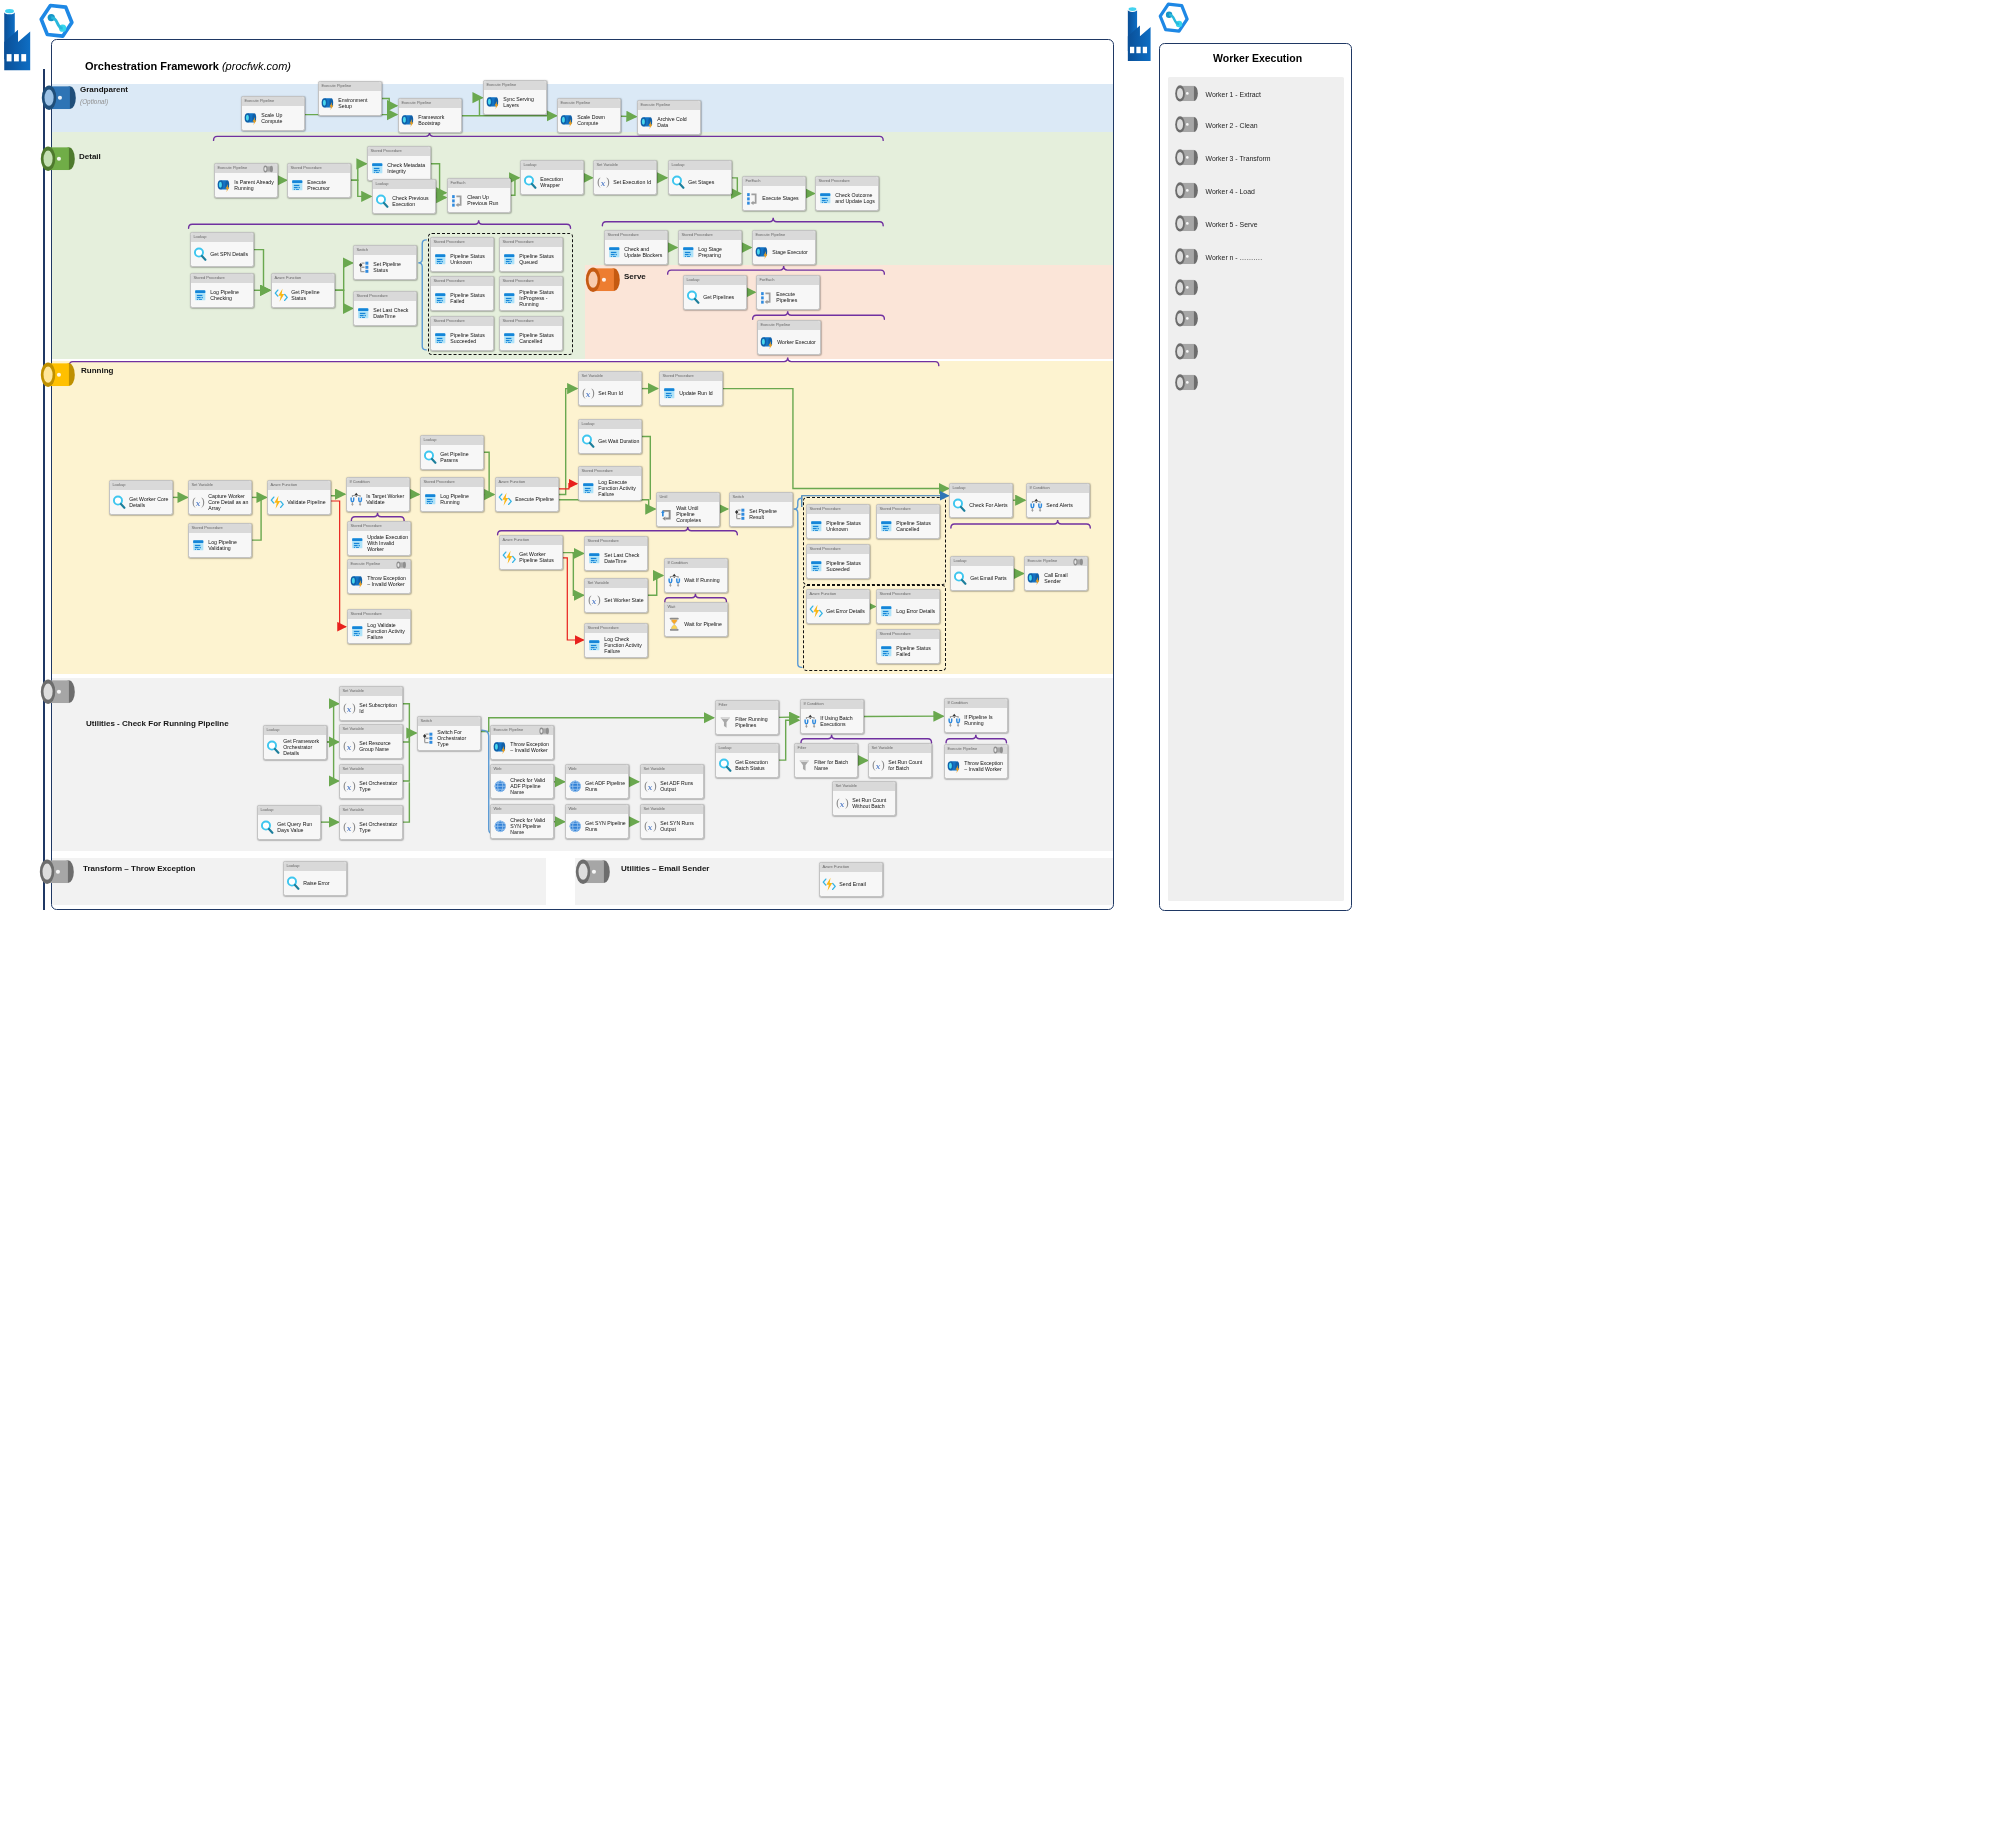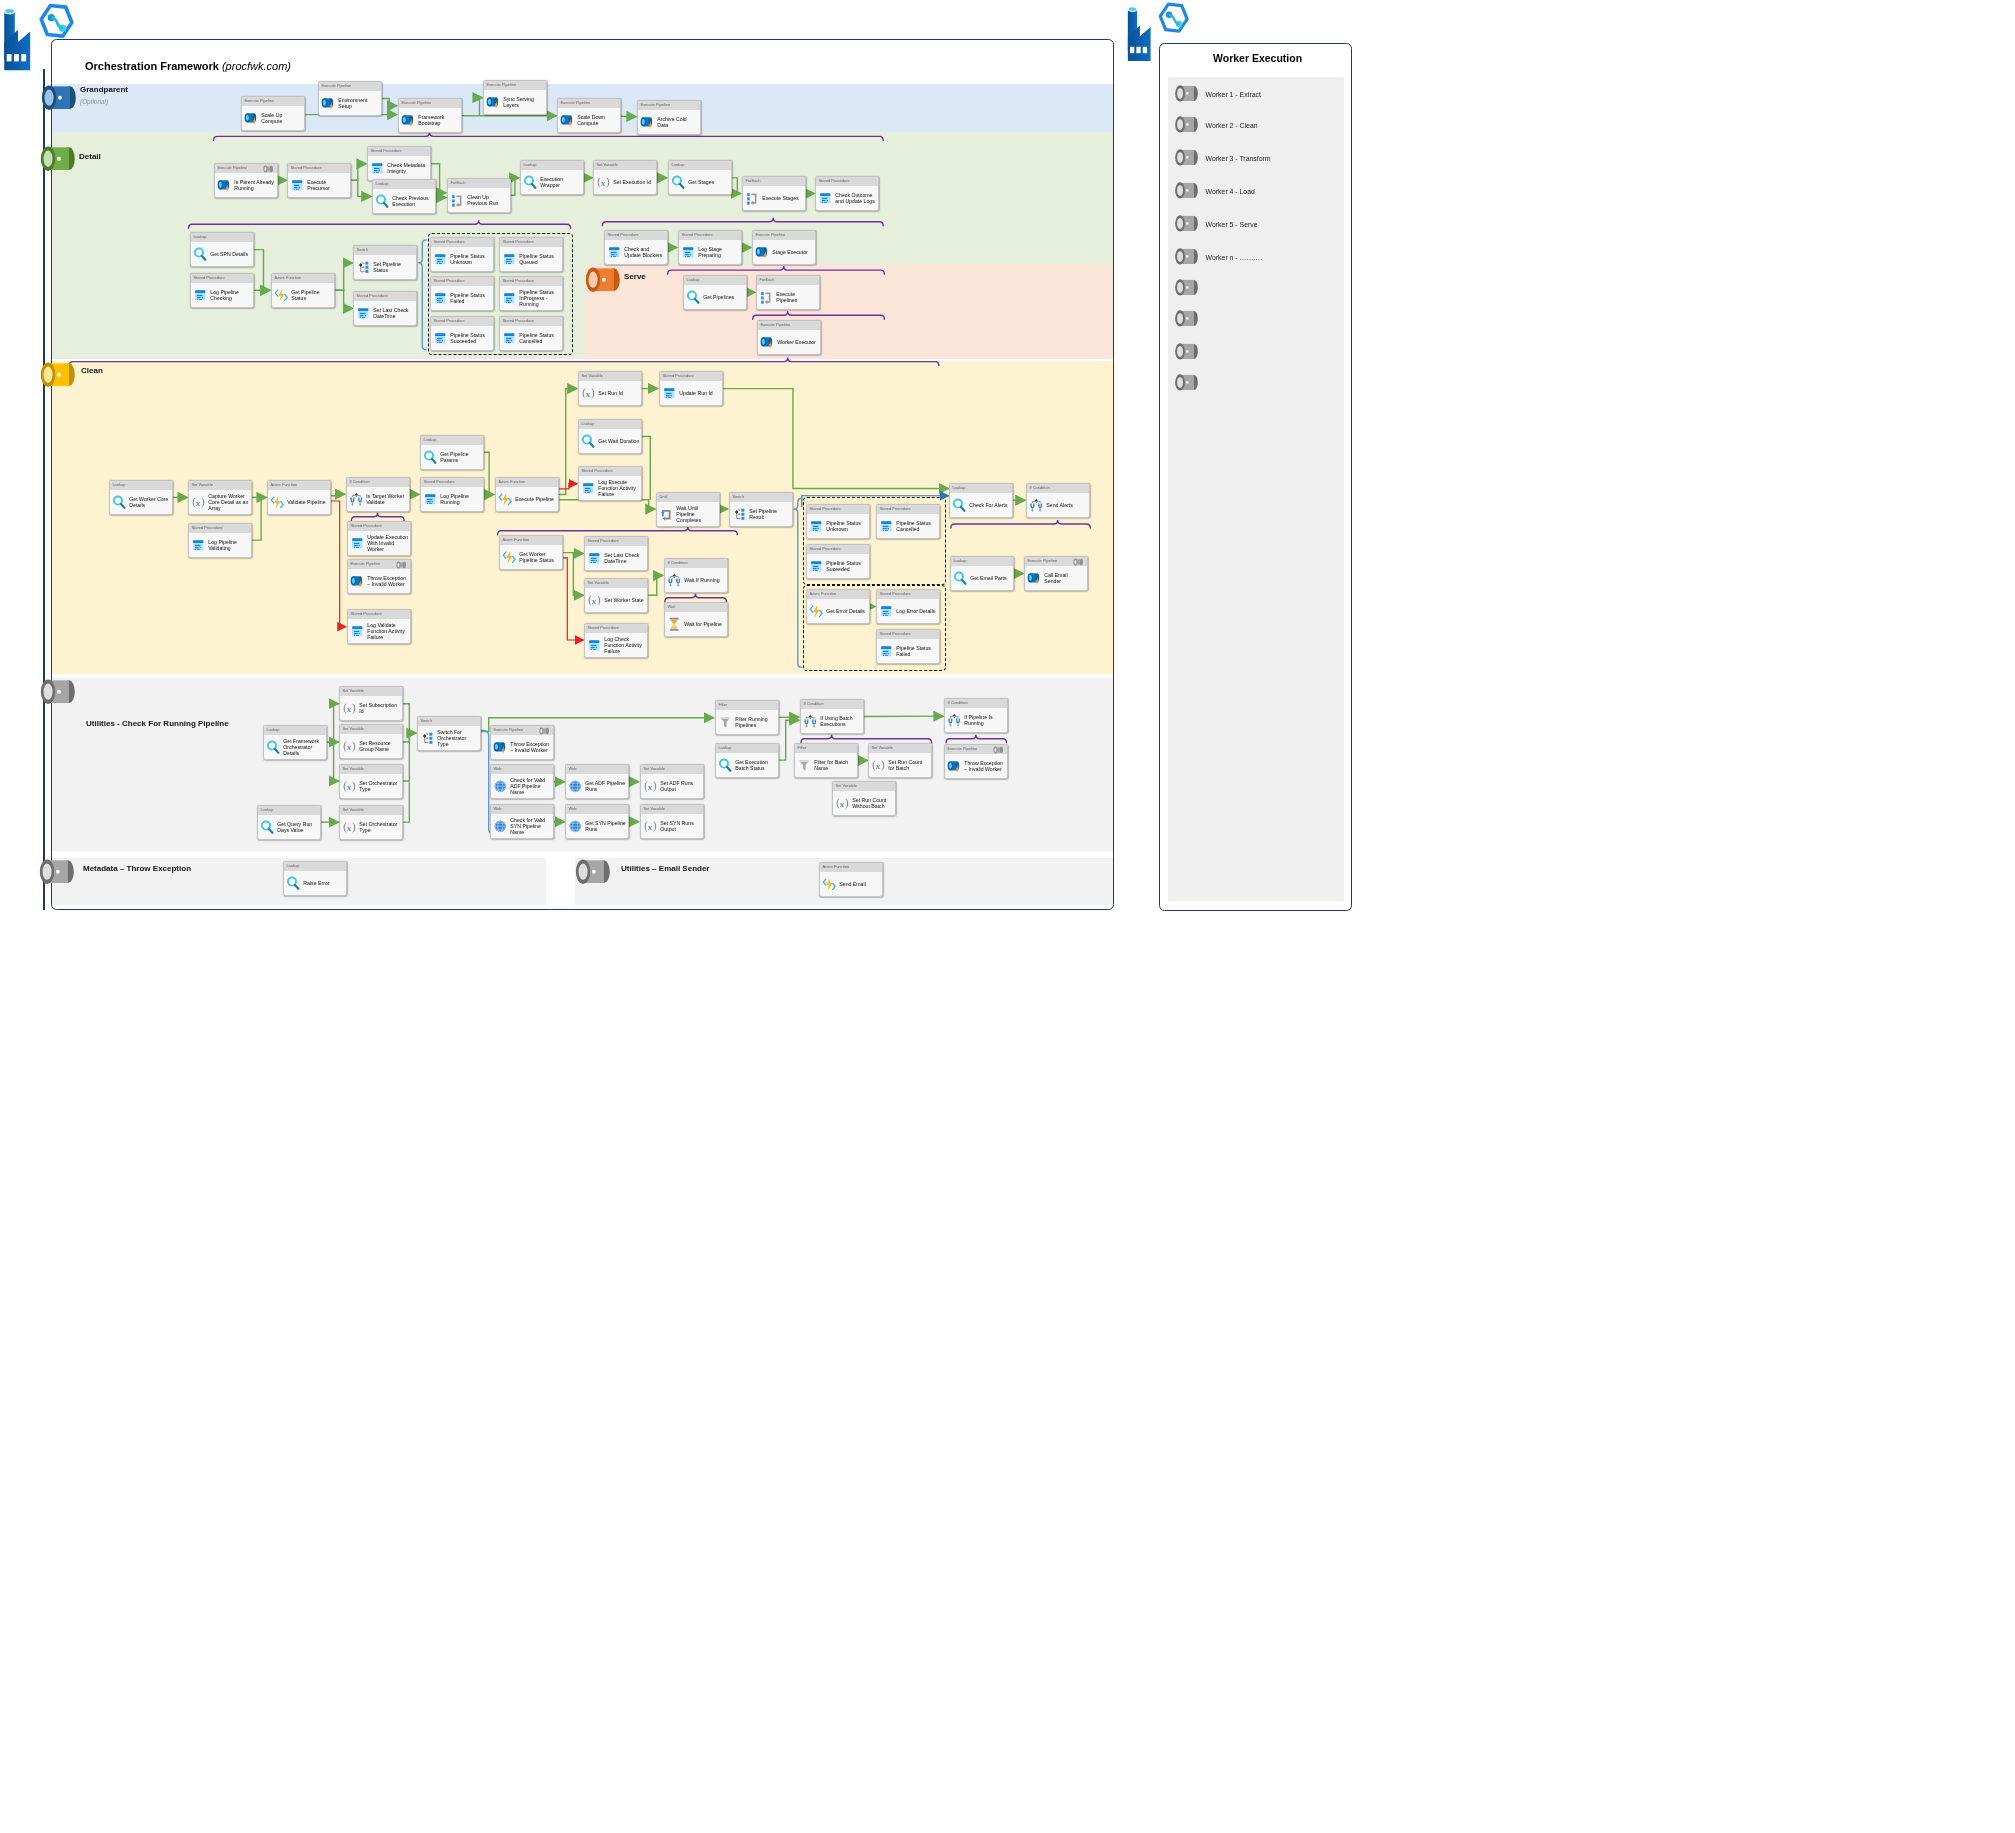--- a/index.html
+++ b/index.html
@@ -214,7 +214,7 @@
         <ellipse cx="20" cy="28" rx="10" ry="18" fill="#ffe699"></ellipse>
         <circle cx="44" cy="28" r="4.5" fill="#ffffff" opacity="0.9"></circle>
       </svg></div>
-    <div class="bandlabel" style="left: 81px; top: 366px;">Clean</div>
+    <div class="bandlabel" style="left: 81px; top: 366px;">Running</div>
     <div class="band" style="left: 52px; top: 678px; width: 1061px; height: 173px; background: rgb(242, 242, 242); z-index: 1;"></div>
     <div class="pipeicon" style="left: 39px; top: 679px; width: 39px; height: 25px;"><svg viewBox="0 0 86 56">
         <ellipse cx="66" cy="28" rx="13" ry="25" fill="#6d6d6d"></ellipse>

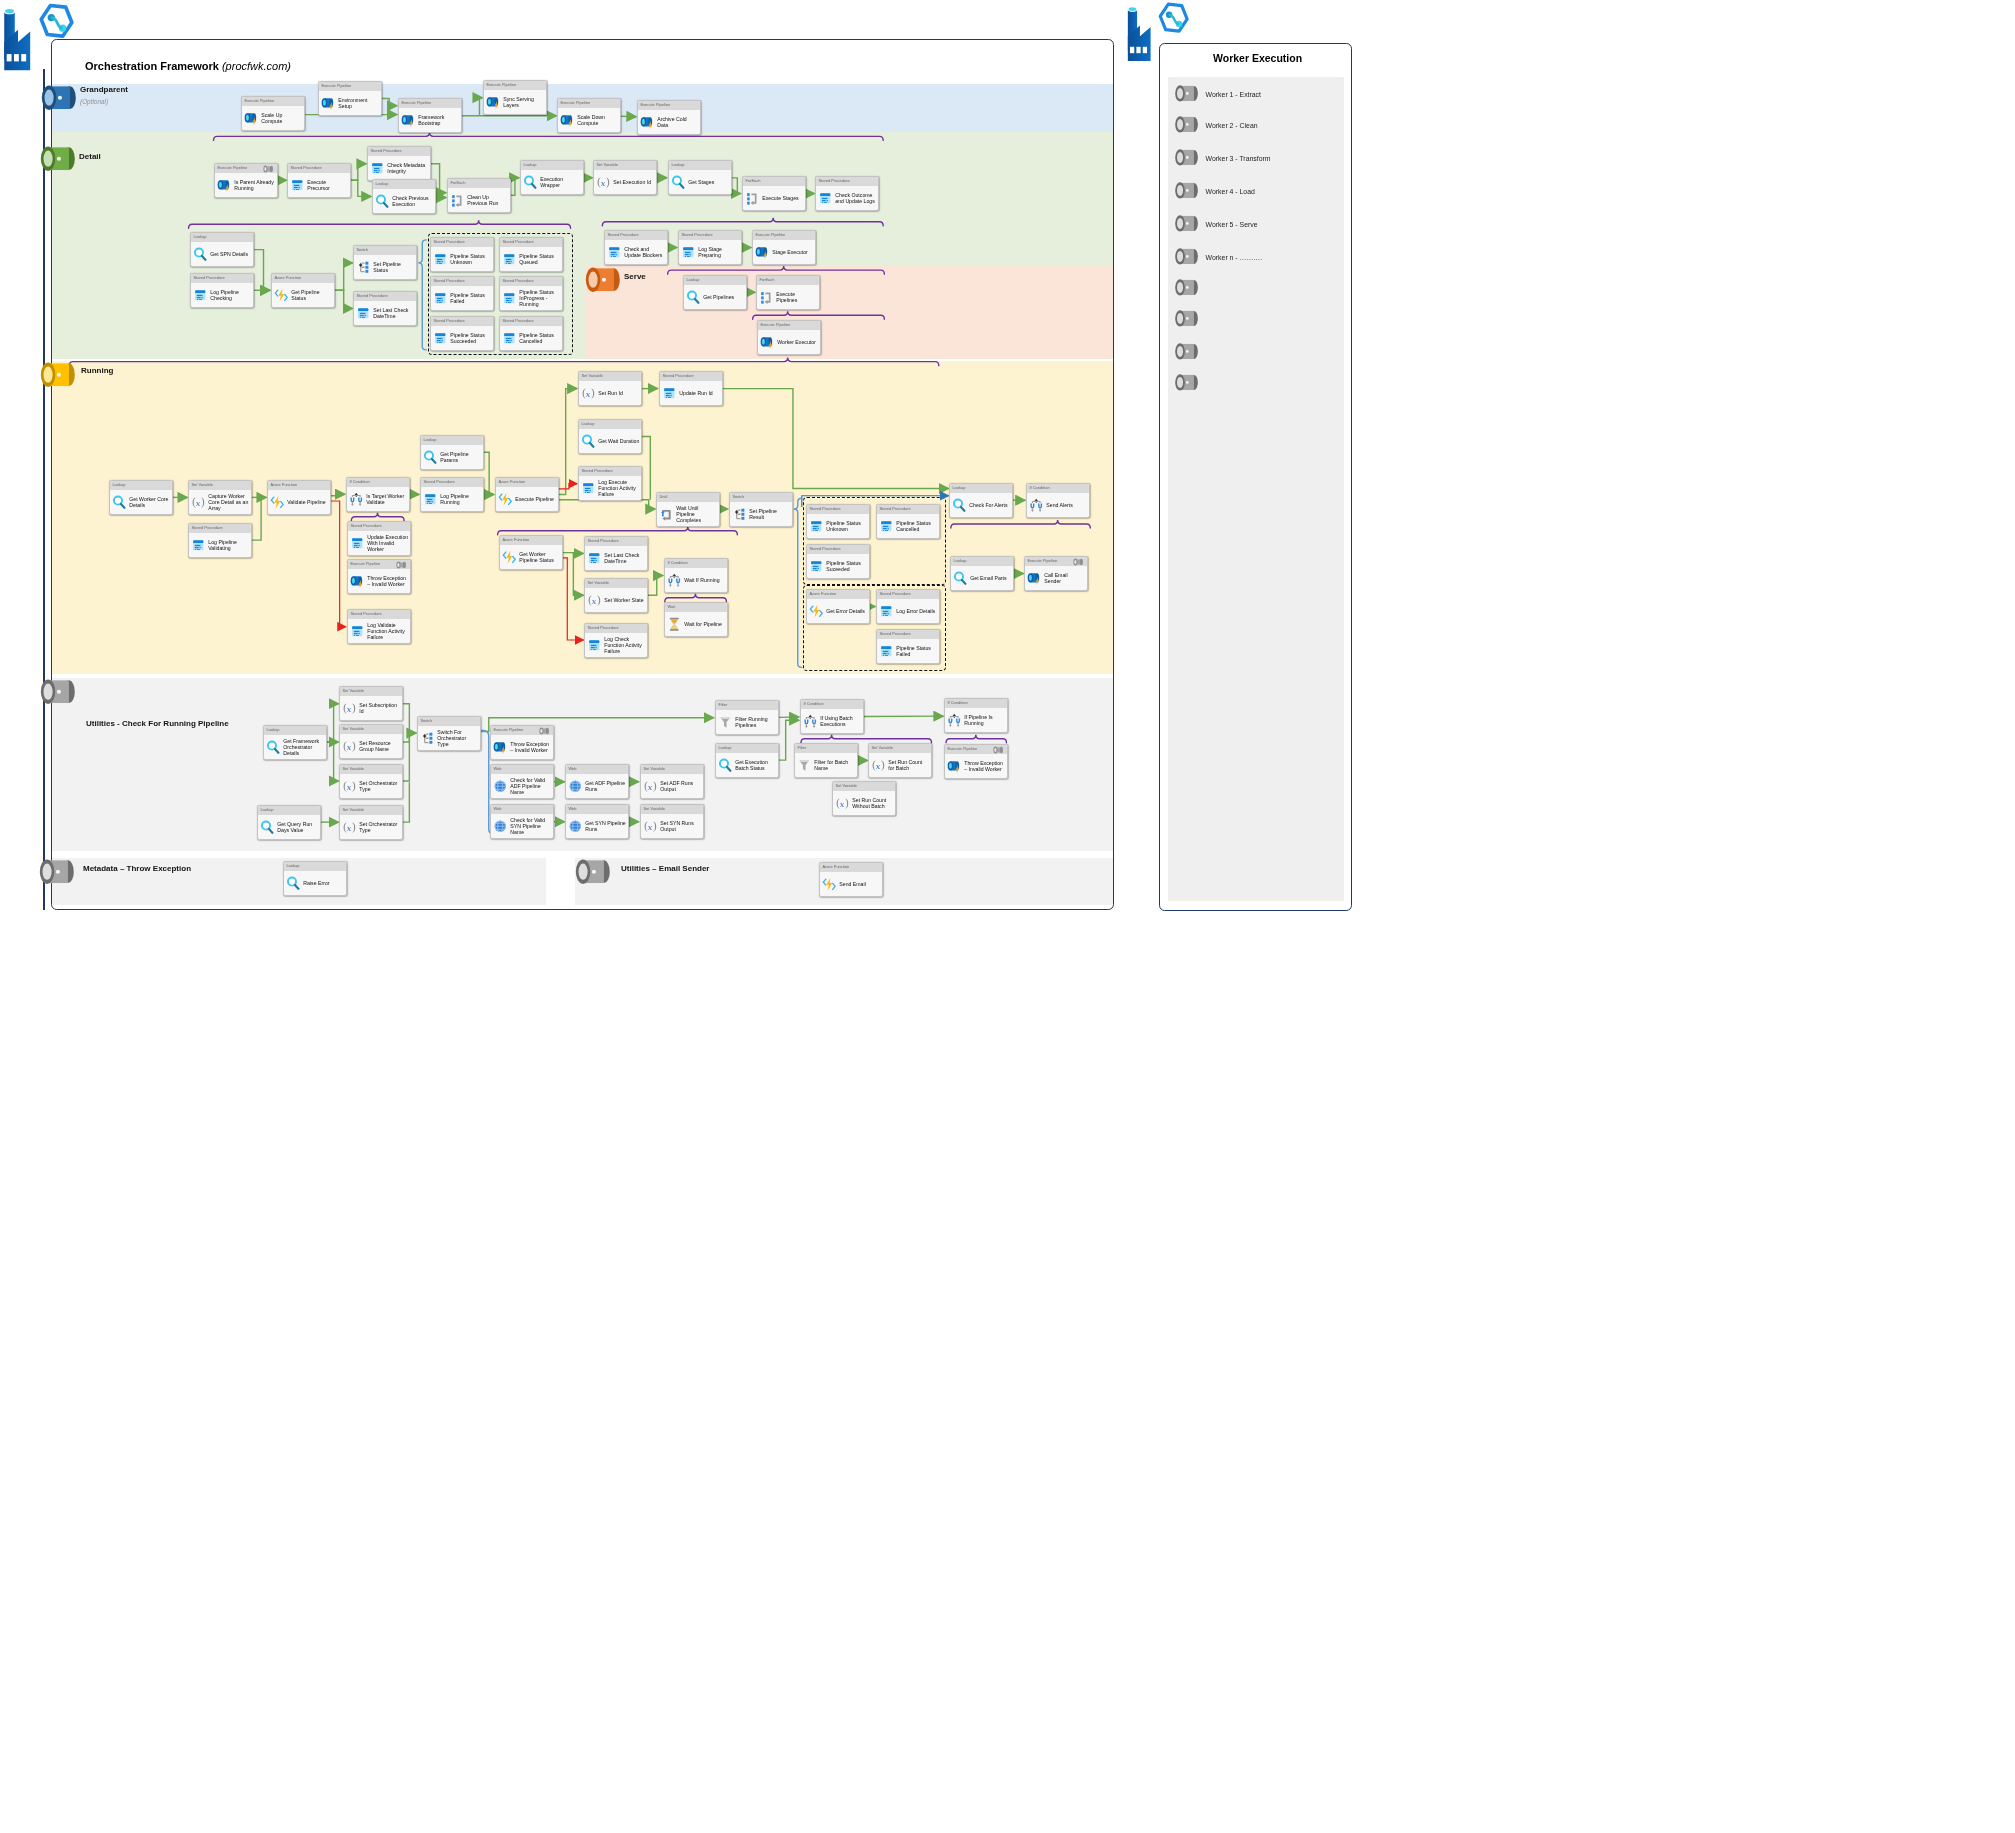--- a/index.html
+++ b/index.html
@@ -232,7 +232,7 @@
         <ellipse cx="20" cy="28" rx="10" ry="18" fill="#dedede"></ellipse>
         <circle cx="44" cy="28" r="4.5" fill="#ffffff" opacity="0.9"></circle>
       </svg></div>
-    <div class="bandlabel" style="left: 83px; top: 864px;">Metadata – Throw Exception</div>
+    <div class="bandlabel" style="left: 83px; top: 864px;">Transform – Throw Exception</div>
     <div class="band" style="left: 575px; top: 858px; width: 538px; height: 47px; background: rgb(242, 242, 242); z-index: 1;"></div>
     <div class="pipeicon" style="left: 574px; top: 859px; width: 39px; height: 25px;"><svg viewBox="0 0 86 56">
         <ellipse cx="66" cy="28" rx="13" ry="25" fill="#6d6d6d"></ellipse>

